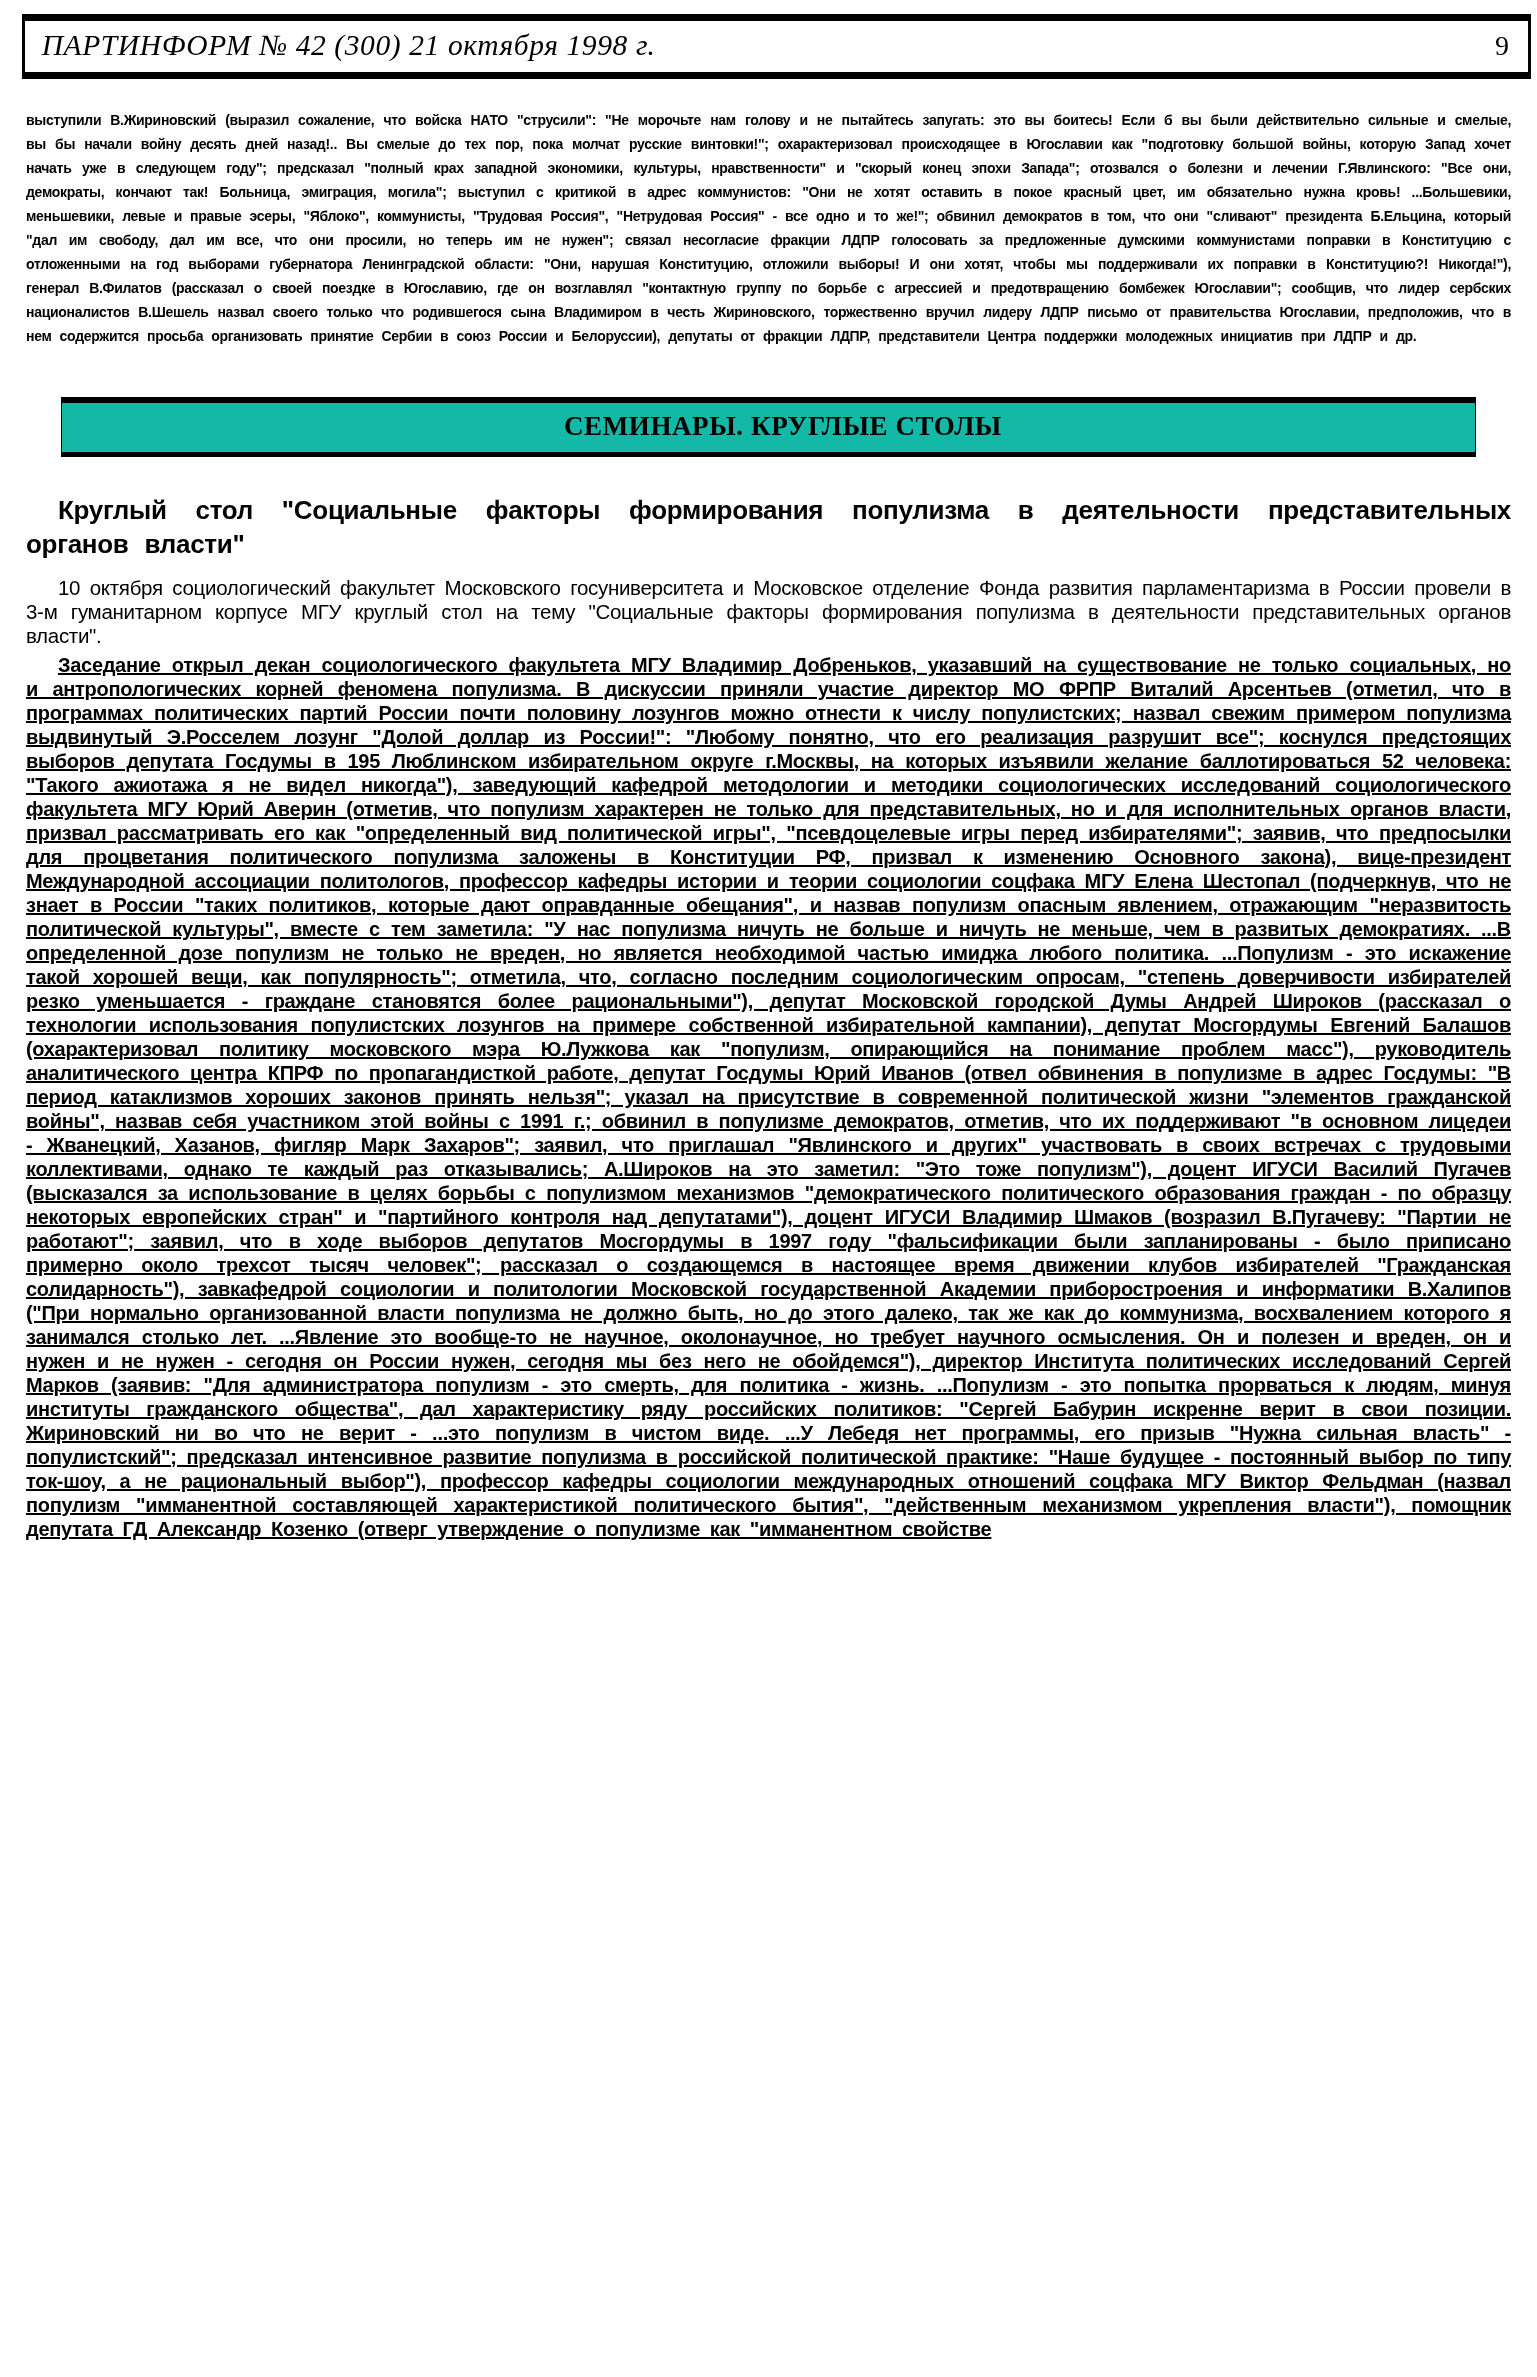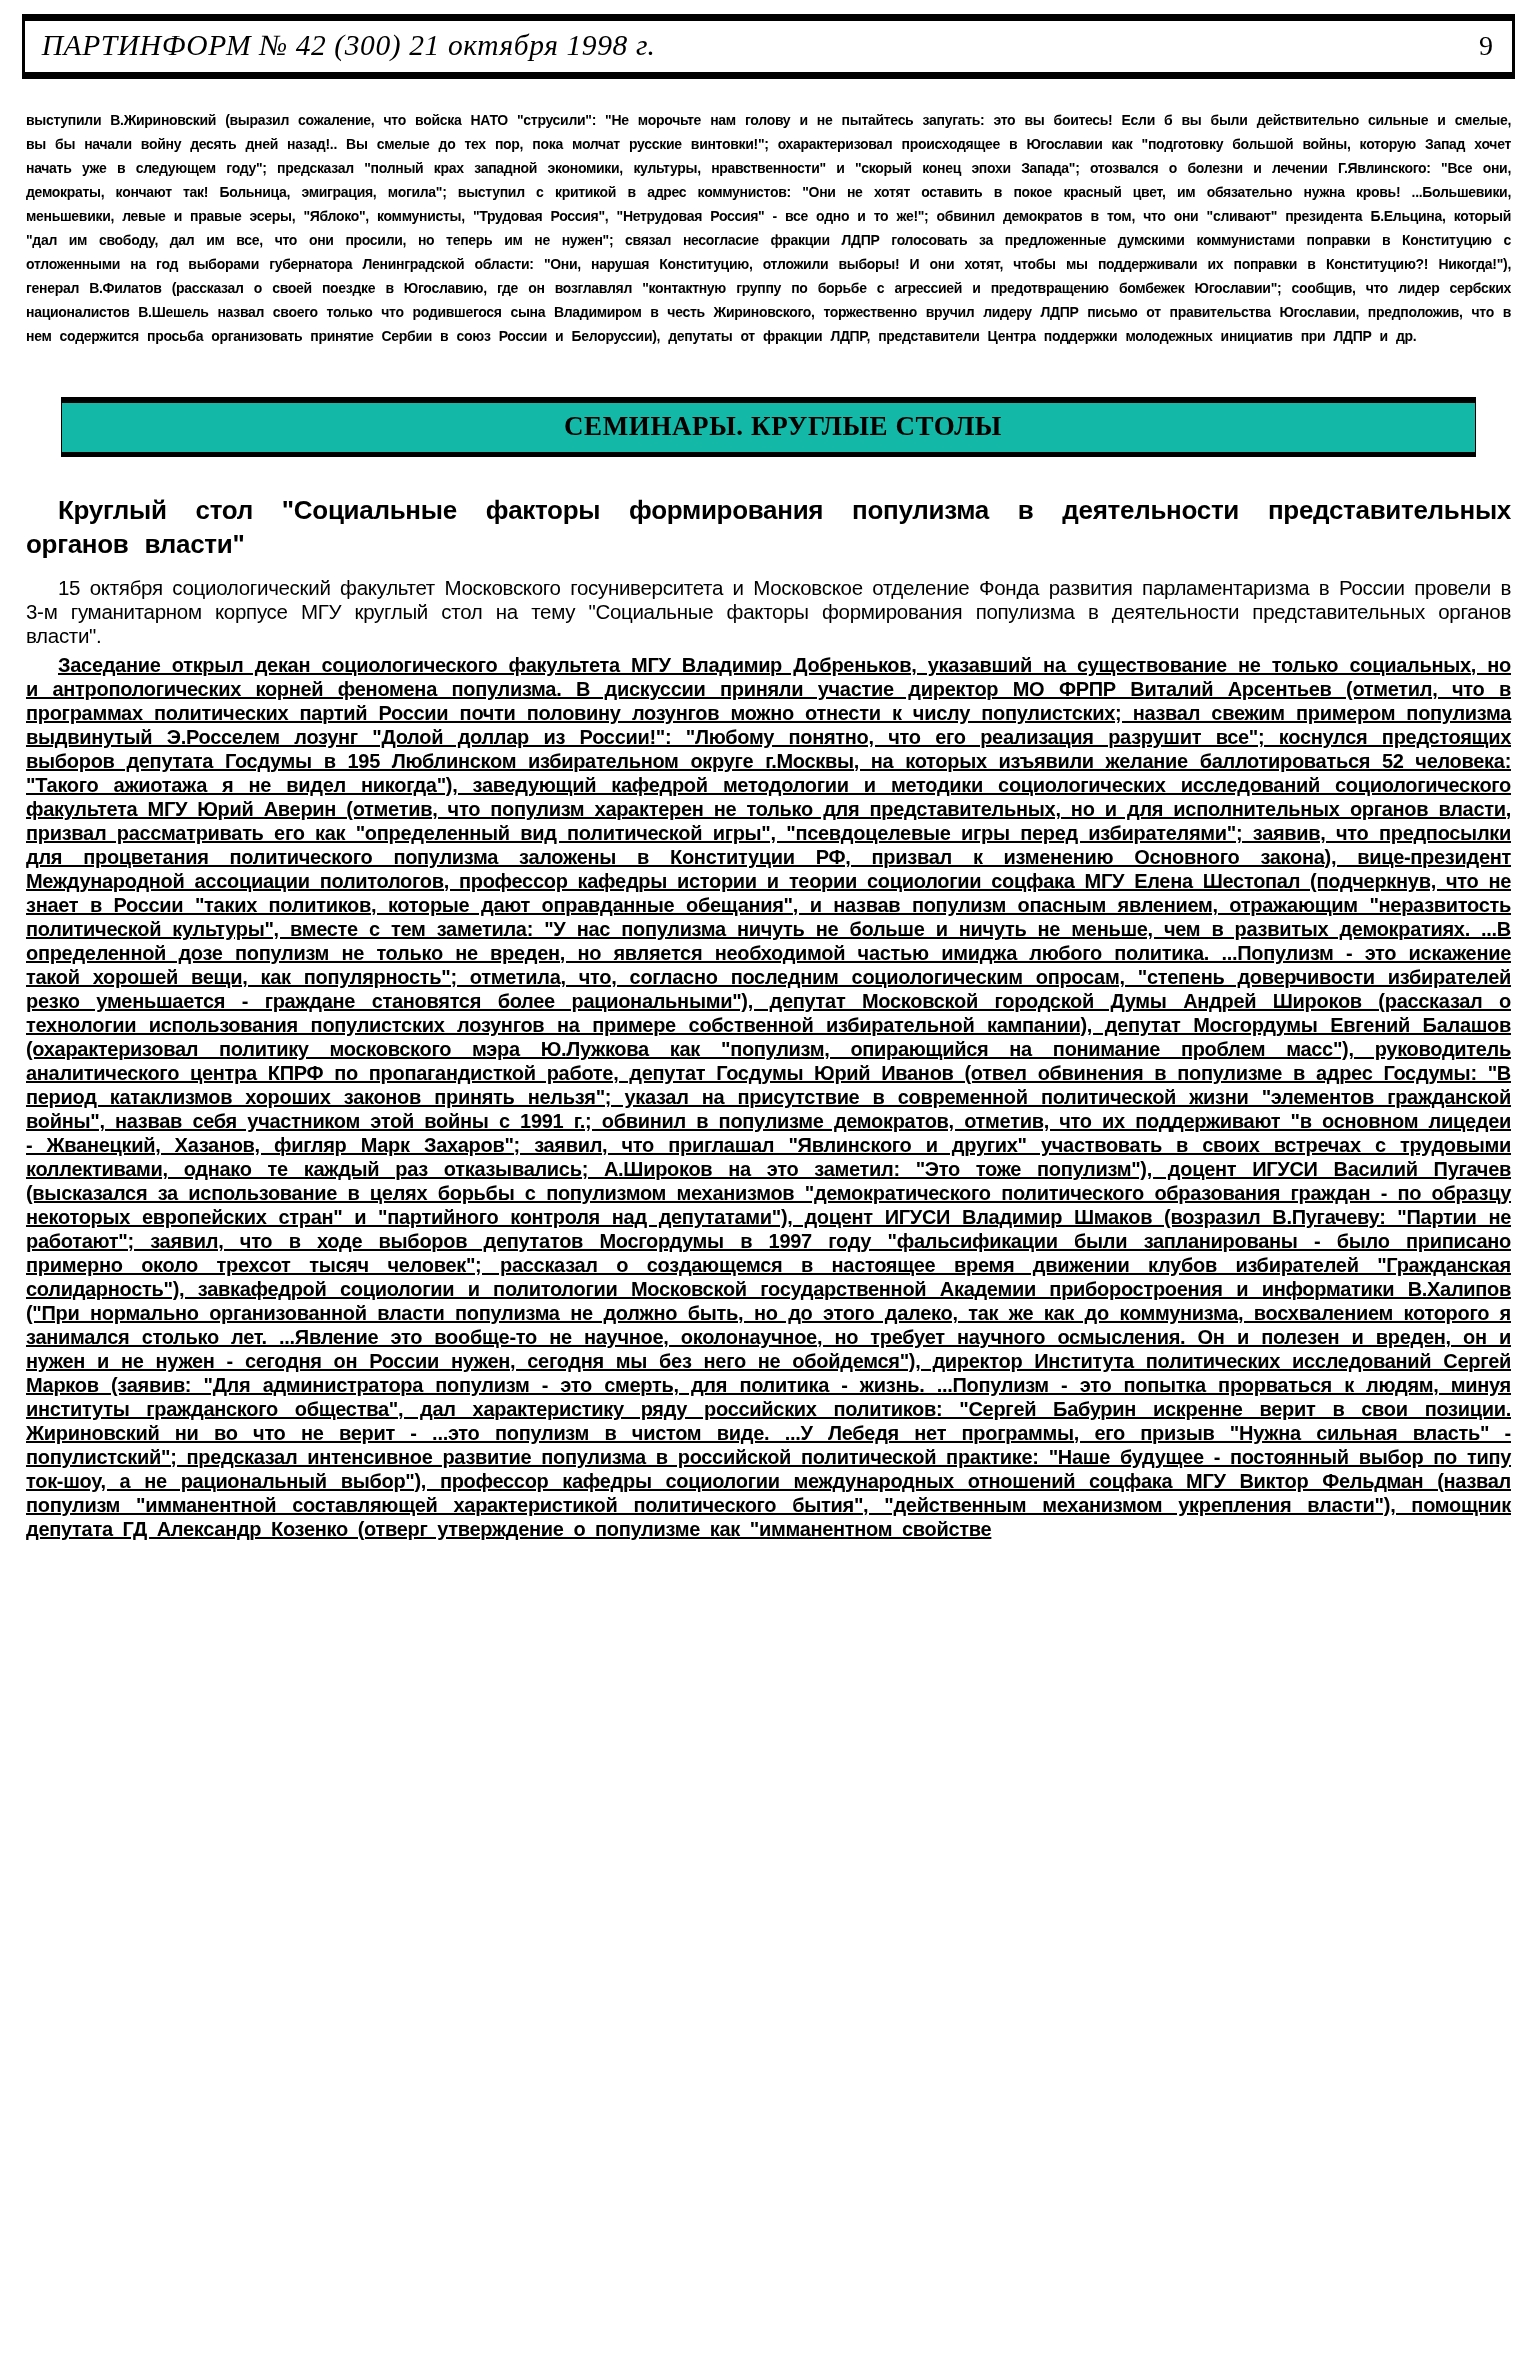--- a/index.html
+++ b/index.html
@@ -13,7 +13,7 @@
     overflow: hidden;
   }
   .header-box {
-    margin: 14px 22px 0 22px;
+    margin: 14px 6px 0 22px;
     border: 3.2px solid #000;
     border-top-width: 7px;
     border-bottom-width: 7px;

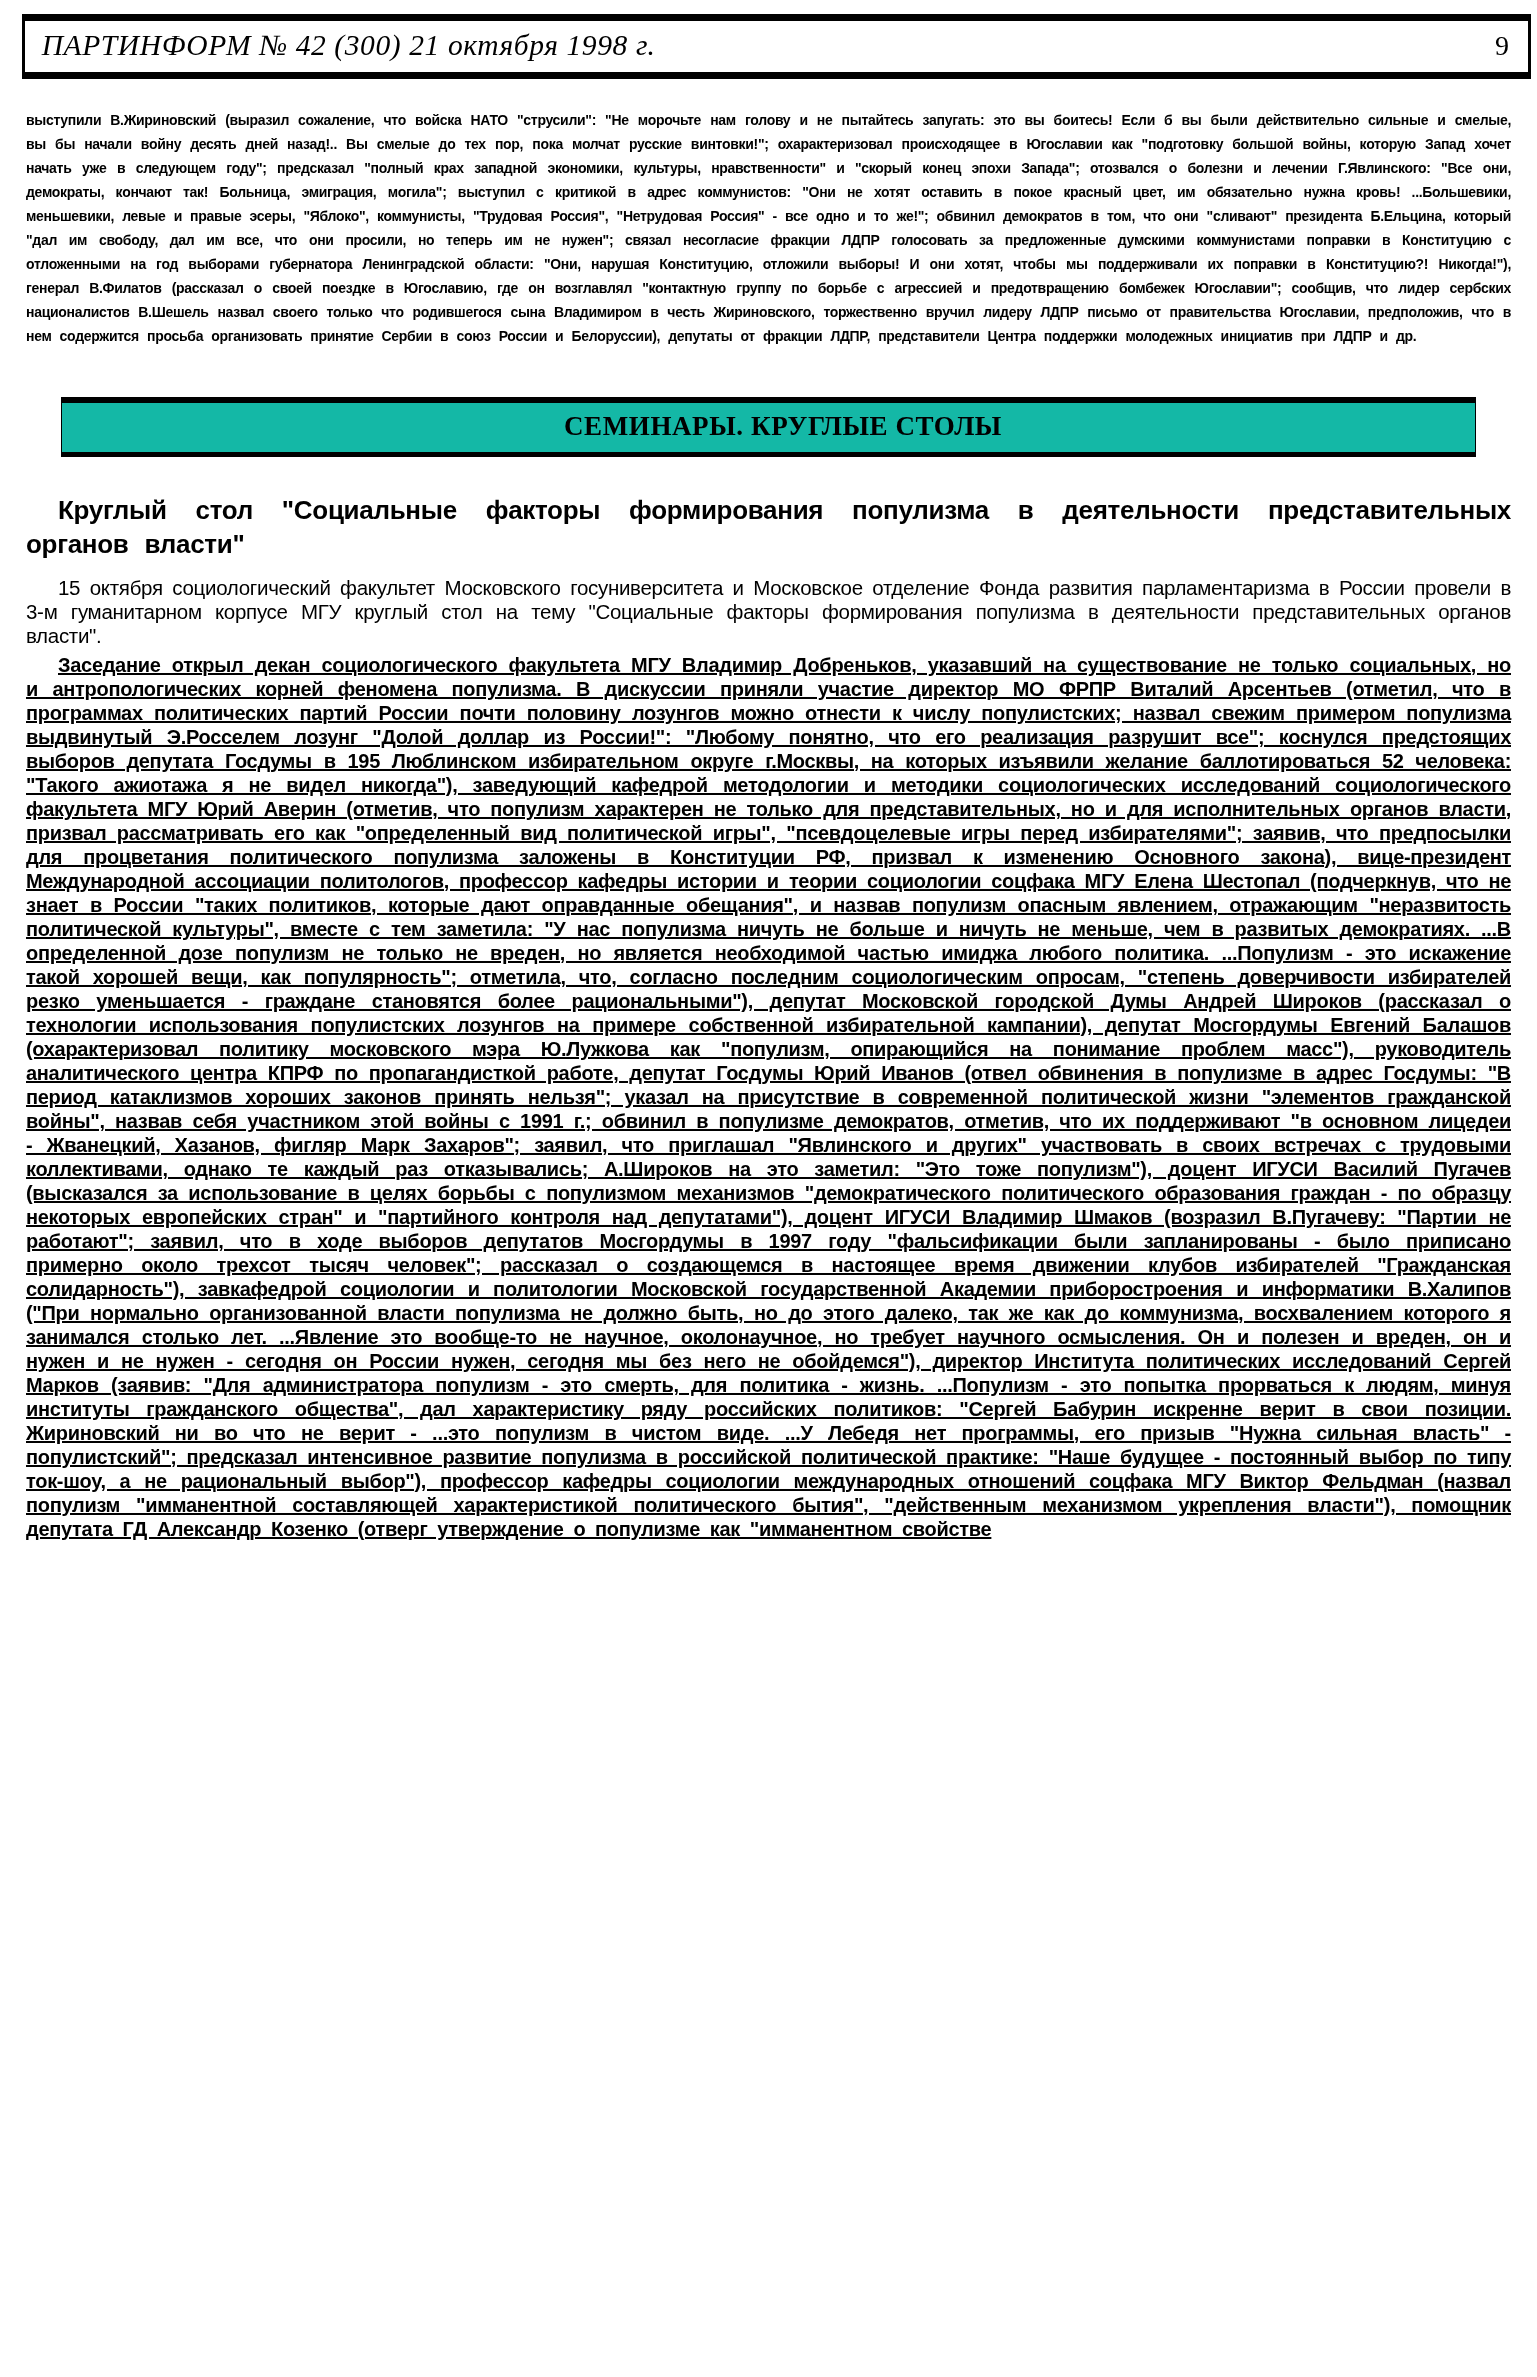--- a/index.html
+++ b/index.html
@@ -111,7 +111,7 @@
 
     <h2 class="article-heading">Круглый стол "Социальные факторы формирования популизма в деятельности представительных органов власти"</h2>
 
-    <p class="article-lead">15 октября социологический факультет Московского госуниверситета и Московское отделение Фонда развития парламентаризма в России провели в 3-м гуманитарном корпусе МГУ круглый стол на тему "Социальные факторы формирования популизма в деятельности представительных органов власти".</p>
+    <p class="article-lead">10 октября социологический факультет Московского госуниверситета и Московское отделение Фонда развития парламентаризма в России провели в 3-м гуманитарном корпусе МГУ круглый стол на тему "Социальные факторы формирования популизма в деятельности представительных органов власти".</p>
 
     <p class="article-body">Заседание открыл декан социологического факультета МГУ Владимир Добреньков, указавший на существование не только социальных, но и антропологических корней феномена популизма. В дискуссии приняли участие директор МО ФРПР Виталий Арсентьев (отметил, что в программах политических партий России почти половину лозунгов можно отнести к числу популистских; назвал свежим примером популизма выдвинутый Э.Росселем лозунг "Долой доллар из России!": "Любому понятно, что его реализация разрушит все"; коснулся предстоящих выборов депутата Госдумы в 195 Люблинском избирательном округе г.Москвы, на которых изъявили желание баллотироваться 52 человека: "Такого ажиотажа я не видел никогда"), заведующий кафедрой методологии и методики социологических исследований социологического факультета МГУ Юрий Аверин (отметив, что популизм характерен не только для представительных, но и для исполнительных органов власти, призвал рассматривать его как "определенный вид политической игры", "псевдоцелевые игры перед избирателями"; заявив, что предпосылки для процветания политического популизма заложены в Конституции РФ, призвал к изменению Основного закона), вице-президент Международной ассоциации политологов, профессор кафедры истории и теории социологии соцфака МГУ Елена Шестопал (подчеркнув, что не знает в России "таких политиков, которые дают оправданные обещания", и назвав популизм опасным явлением, отражающим "неразвитость политической культуры", вместе с тем заметила: "У нас популизма ничуть не больше и ничуть не меньше, чем в развитых демократиях. ...В определенной дозе популизм не только не вреден, но является необходимой частью имиджа любого политика. ...Популизм - это искажение такой хорошей вещи, как популярность"; отметила, что, согласно последним социологическим опросам, "степень доверчивости избирателей резко уменьшается - граждане становятся более рациональными"), депутат Московской городской Думы Андрей Широков (рассказал о технологии использования популистских лозунгов на примере собственной избирательной кампании), депутат Мосгордумы Евгений Балашов (охарактеризовал политику московского мэра Ю.Лужкова как "популизм, опирающийся на понимание проблем масс"), руководитель аналитического центра КПРФ по пропагандисткой работе, депутат Госдумы Юрий Иванов (отвел обвинения в популизме в адрес Госдумы: "В период катаклизмов хороших законов принять нельзя"; указал на присутствие в современной политической жизни "элементов гражданской войны", назвав себя участником этой войны с 1991 г.; обвинил в популизме демократов, отметив, что их поддерживают "в основном лицедеи - Жванецкий, Хазанов, фигляр Марк Захаров"; заявил, что приглашал "Явлинского и других" участвовать в своих встречах с трудовыми коллективами, однако те каждый раз отказывались; А.Широков на это заметил: "Это тоже популизм"), доцент ИГУСИ Василий Пугачев (высказался за использование в целях борьбы с популизмом механизмов "демократического политического образования граждан - по образцу некоторых европейских стран" и "партийного контроля над депутатами"), доцент ИГУСИ Владимир Шмаков (возразил В.Пугачеву: "Партии не работают"; заявил, что в ходе выборов депутатов Мосгордумы в 1997 году "фальсификации были запланированы - было приписано примерно около трехсот тысяч человек"; рассказал о создающемся в настоящее время движении клубов избирателей "Гражданская солидарность"), завкафедрой социологии и политологии Московской государственной Академии приборостроения и информатики В.Халипов ("При нормально организованной власти популизма не должно быть, но до этого далеко, так же как до коммунизма, восхвалением которого я занимался столько лет. ...Явление это вообще-то не научное, околонаучное, но требует научного осмысления. Он и полезен и вреден, он и нужен и не нужен - сегодня он России нужен, сегодня мы без него не обойдемся"), директор Института политических исследований Сергей Марков (заявив: "Для администратора популизм - это смерть, для политика - жизнь. ...Популизм - это попытка прорваться к людям, минуя институты гражданского общества", дал характеристику ряду российских политиков: "Сергей Бабурин искренне верит в свои позиции. Жириновский ни во что не верит - ...это популизм в чистом виде. ...У Лебедя нет программы, его призыв "Нужна сильная власть" - популистский"; предсказал интенсивное развитие популизма в российской политической практике: "Наше будущее - постоянный выбор по типу ток-шоу, а не рациональный выбор"), профессор кафедры социологии международных отношений соцфака МГУ Виктор Фельдман (назвал популизм "имманентной составляющей характеристикой политического бытия", "действенным механизмом укрепления власти"), помощник депутата ГД Александр Козенко (отверг утверждение о популизме как "имманентном свойстве</p>
 

